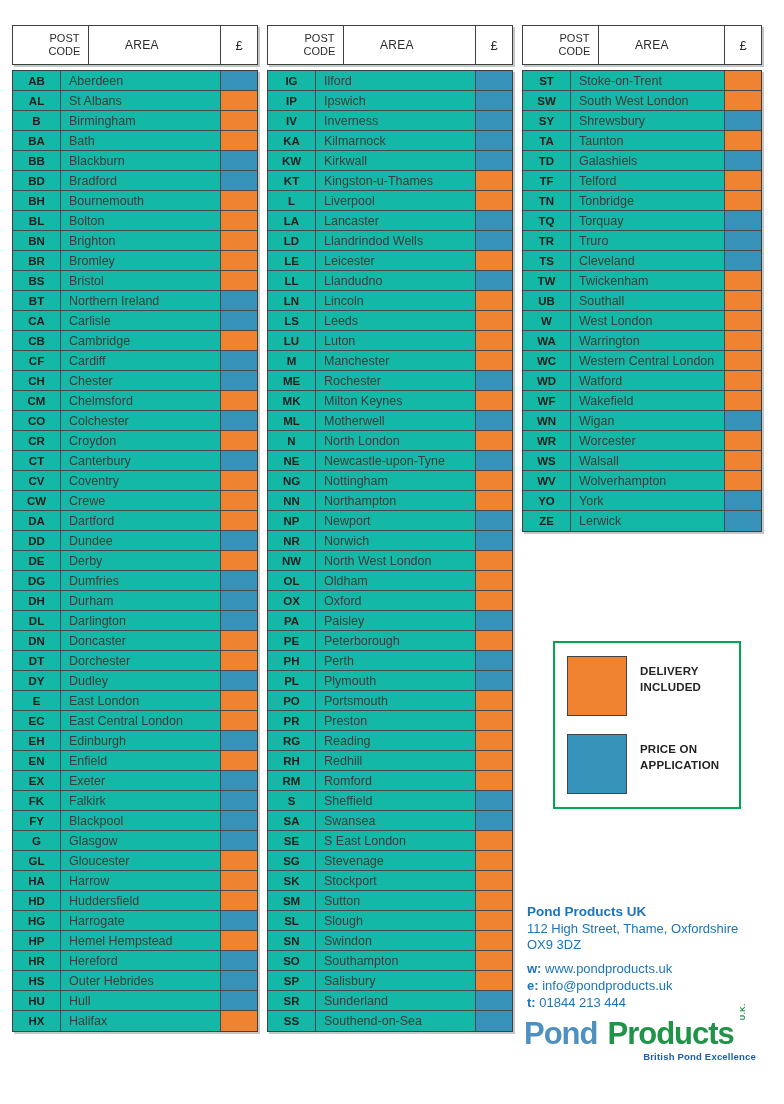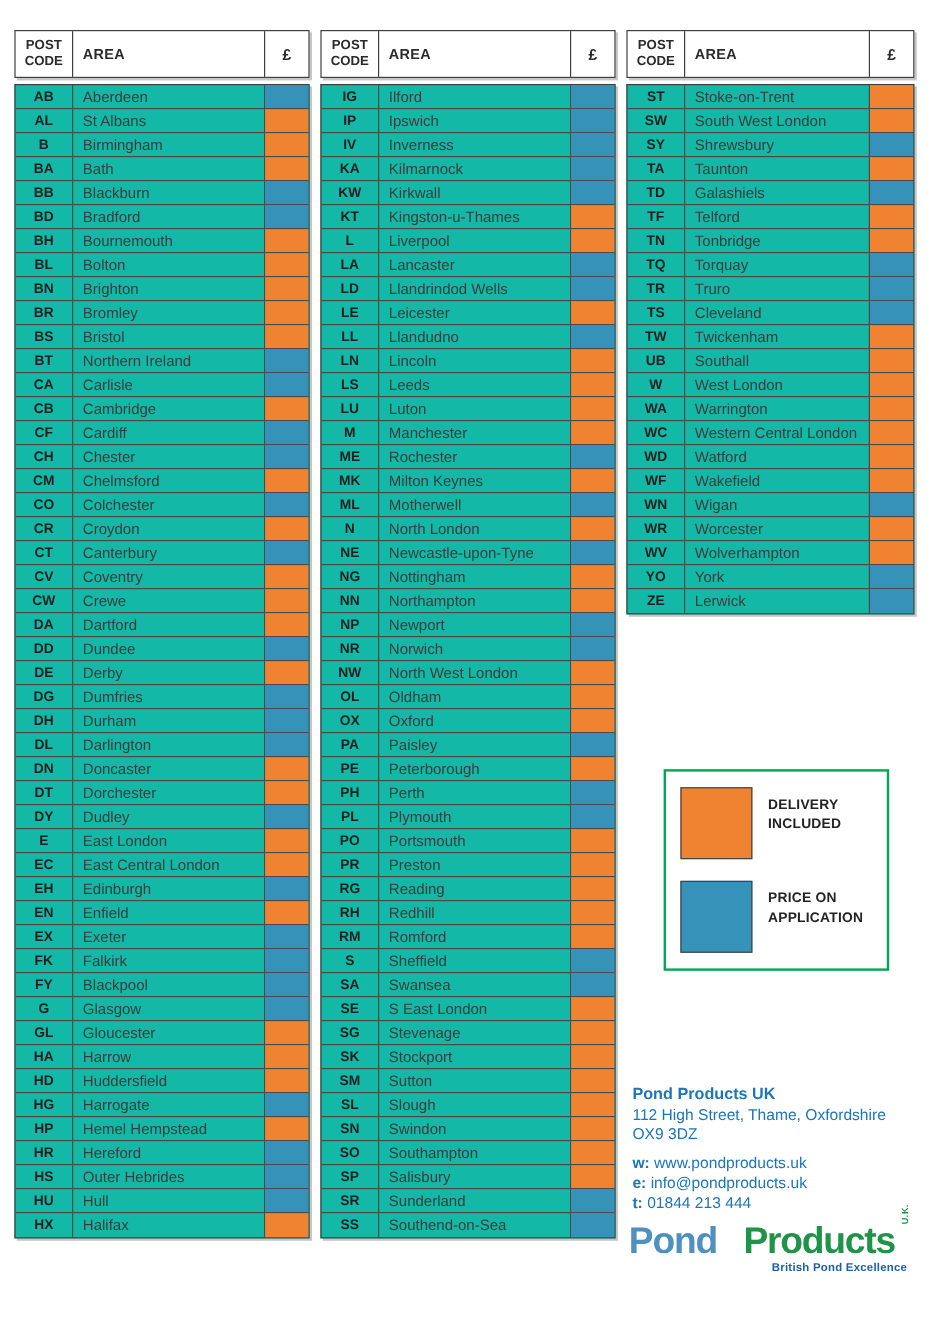--- a/index.html
+++ b/index.html
@@ -18,7 +18,7 @@
     display:flex; height:40px; background:#fff;
     border:1.5px solid #3f3f3f; box-shadow:2px 2px 0 #c6c6c6;
   }
-  .hc { display:flex; align-items:center; font-weight:bold; color:#2b2b2b; }
+  .hc { display:flex; align-items:center; font-weight:normal; color:#2b2b2b;margin-left:28px; }
   .h-code { width:48px; justify-content:center; text-align:center; font-size:11px; line-height:1.15; border-right:1.5px solid #3f3f3f; padding:0 6px; }
   .h-area { flex:1; padding-left:8px; font-size:12px; letter-spacing:0.3px; }
   .h-price { width:37px; justify-content:center; border-left:1.5px solid #3f3f3f; font-size:13px; }

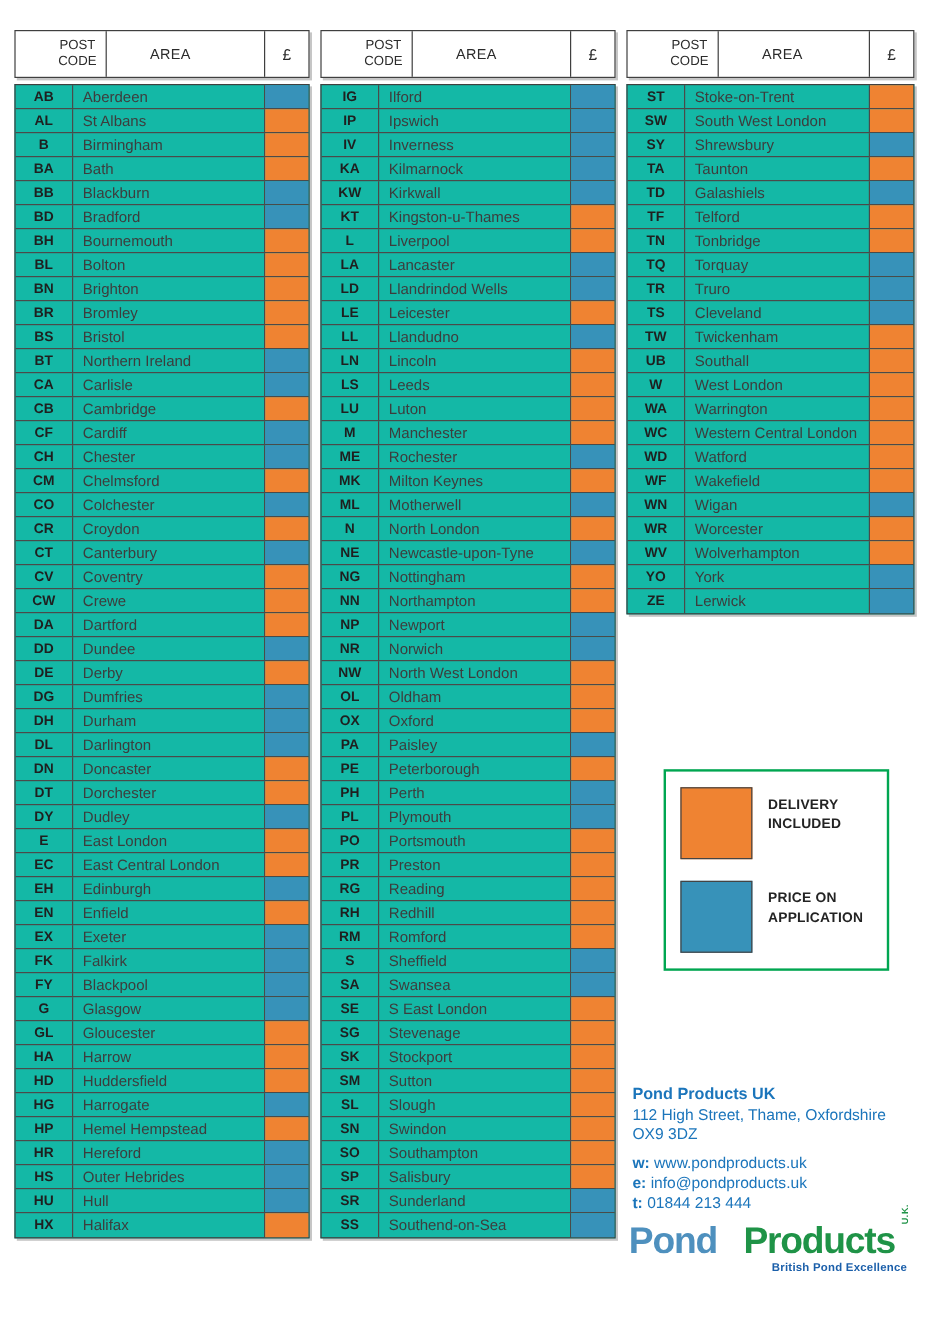--- a/index.html
+++ b/index.html
@@ -665,6 +665,11 @@
         <div class="cell price" style="background: rgb(239, 131, 50);"></div>
       </div>
       <div class="trow">
+        <div class="cell code">WS</div>
+        <div class="cell area">Walsall</div>
+        <div class="cell price" style="background: rgb(239, 131, 50);"></div>
+      </div>
+      <div class="trow">
         <div class="cell code">WV</div>
         <div class="cell area">Wolverhampton</div>
         <div class="cell price" style="background: rgb(239, 131, 50);"></div>

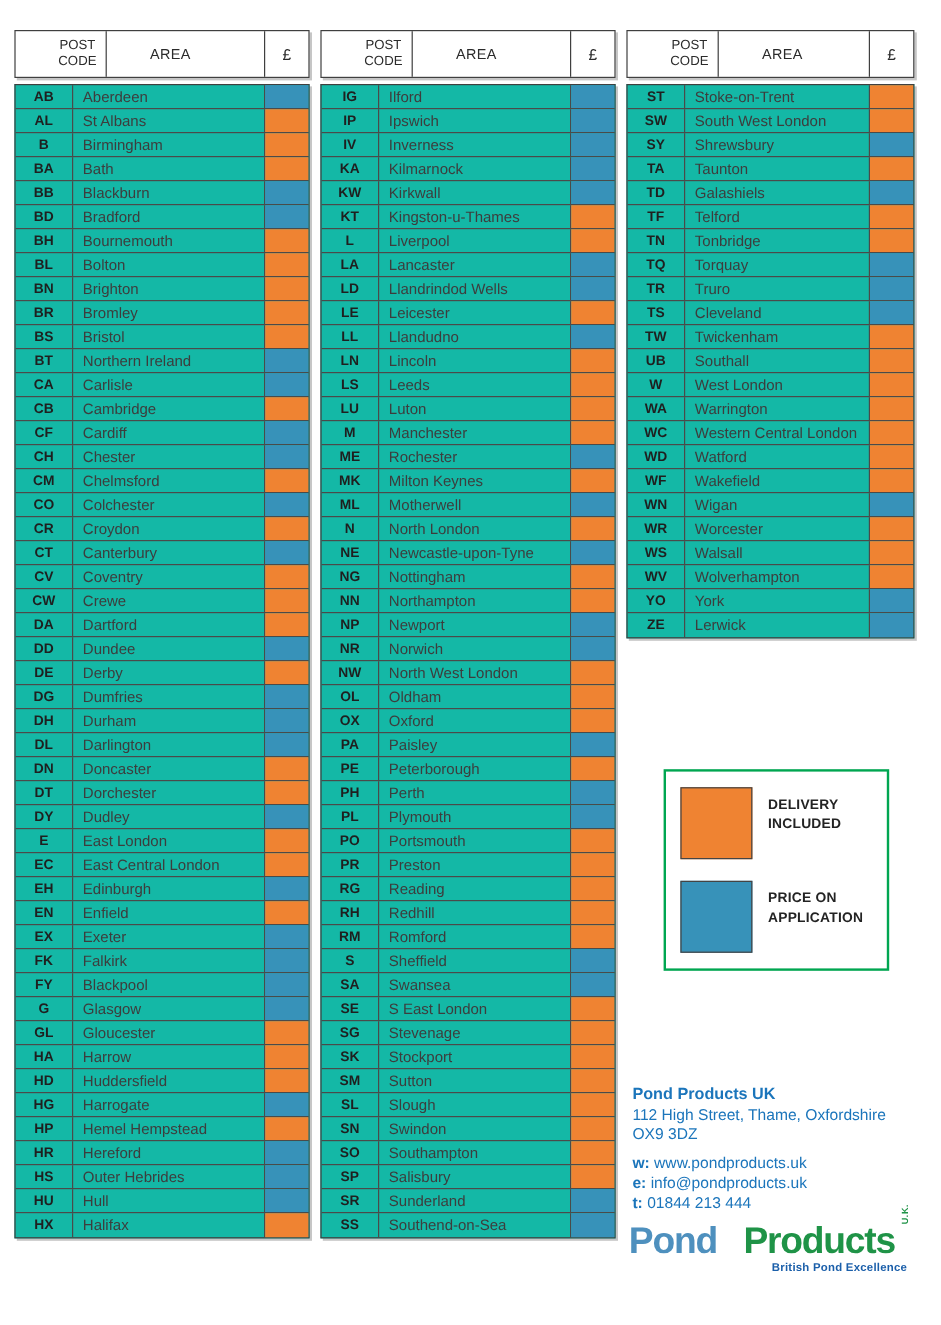--- a/index.html
+++ b/index.html
@@ -51,7 +51,7 @@
   .logo { position:absolute; left:524px; top:1018px; width:240px; }
   .wordmark { font-weight:bold; font-size:31px; letter-spacing:-1px; white-space:nowrap; line-height:1; }
   .logo-pond { color:var(--logo-blue, #4E90BE); }
-  .logo-products { color:var(--logo-green, #1F9347); margin-left:22px; }
+  .logo-products { color:var(--logo-green, #1F9347); margin-left:10px; }
   .logo-uk {
     display:inline-block; color:var(--logo-green, #1F9347);
     font-size:7.5px; font-weight:bold; letter-spacing:0.5px;

